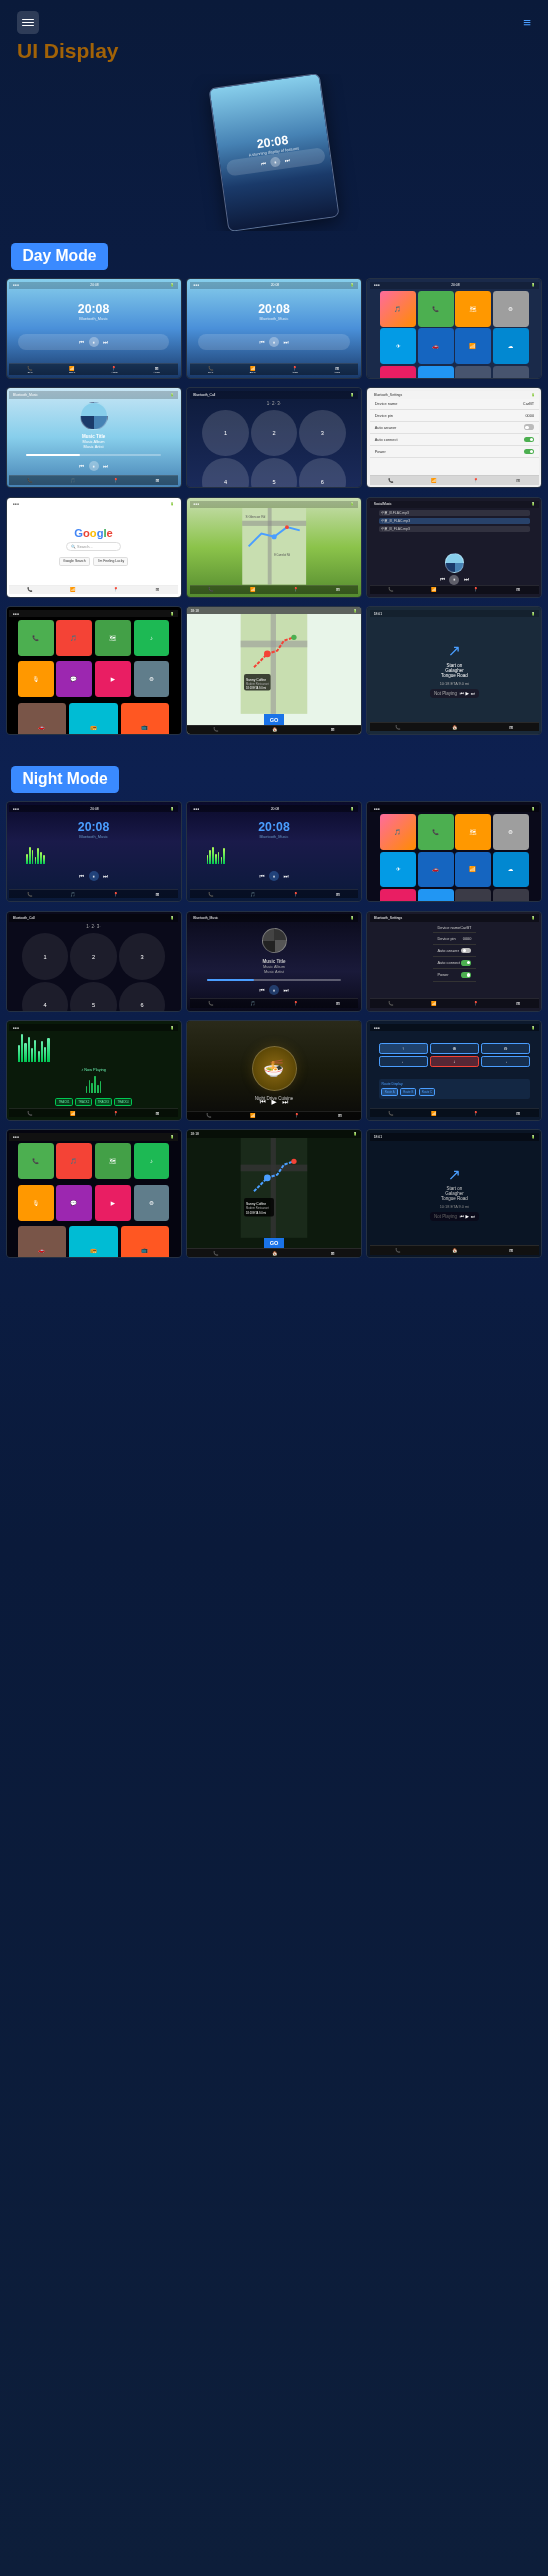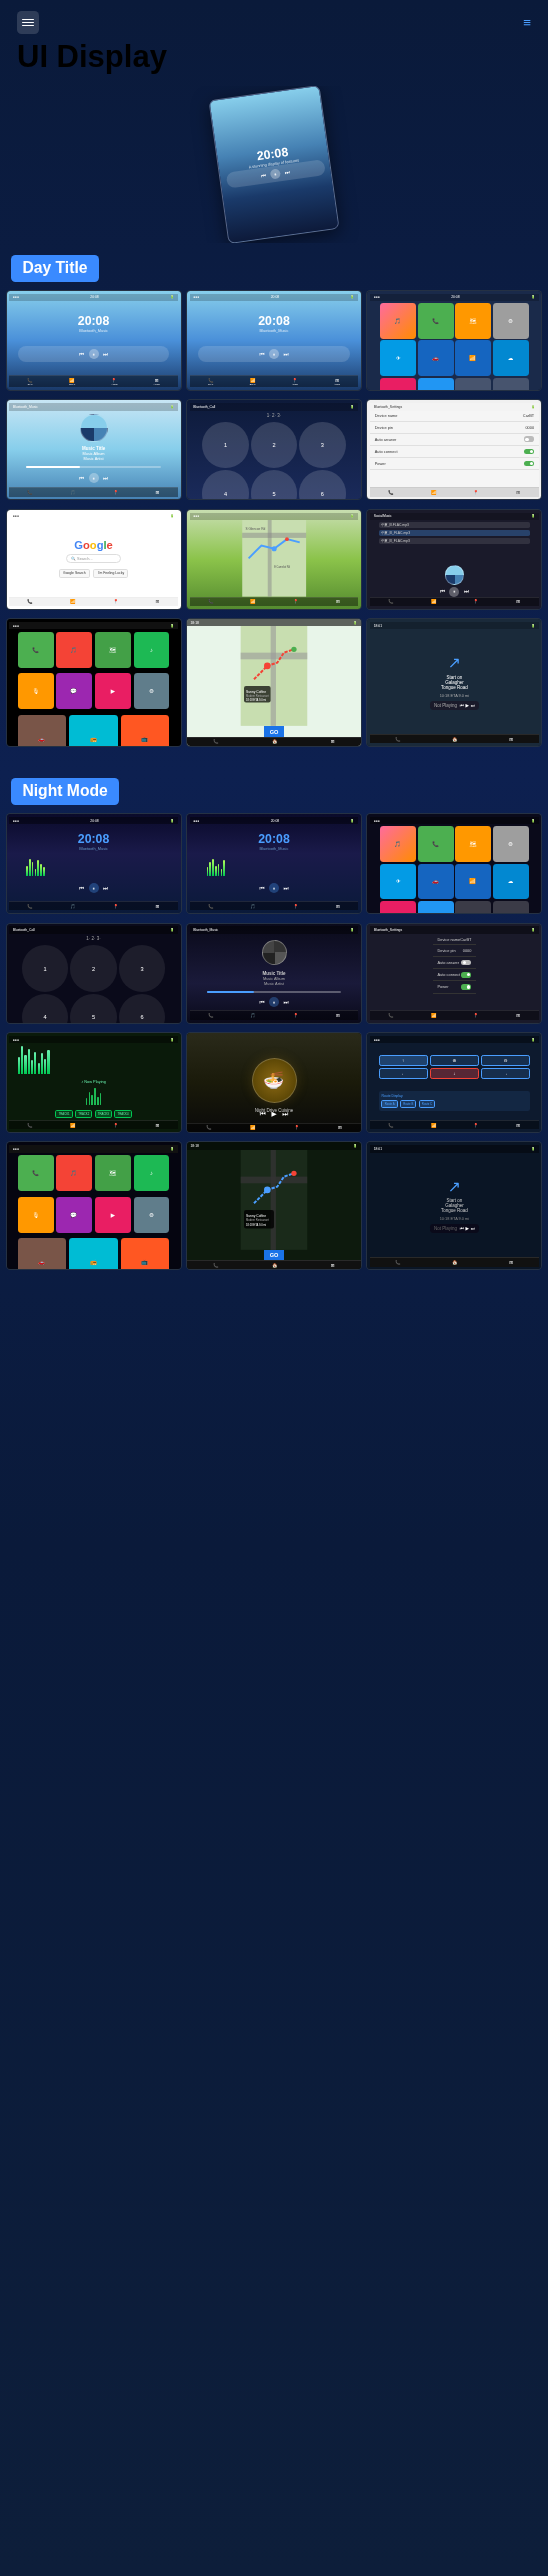--- a/index.html
+++ b/index.html
@@ -37,7 +37,7 @@
       color: #4a9eff; font-size: 13.4px; cursor: pointer;
     }
     .page-title {
-      font-size: 31px; font-weight: bold; color: #000000;
+      font-size: 21px; font-weight: bold; color: #a16207;
       padding: 0 17px 11.2px 17px;
     }
 

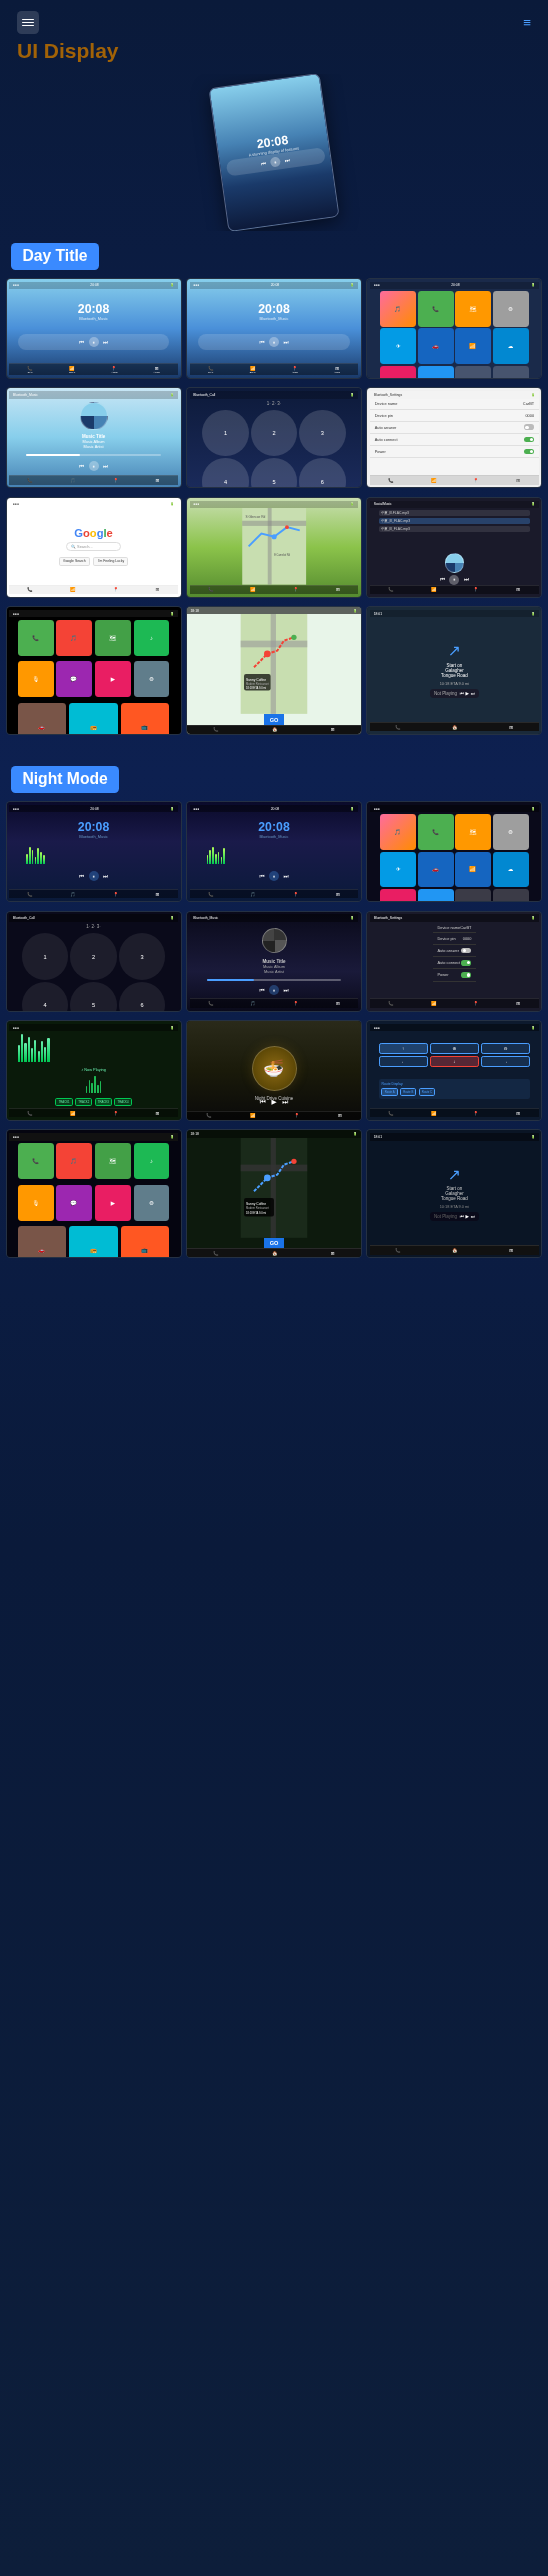--- a/index.html
+++ b/index.html
@@ -399,7 +399,7 @@
 </div>
 
 <div>
-  <div class="mode-label">Day Title</div>
+  <div class="mode-label">Day Mode</div>
 </div>
 
 <div class="screenshots-grid">

